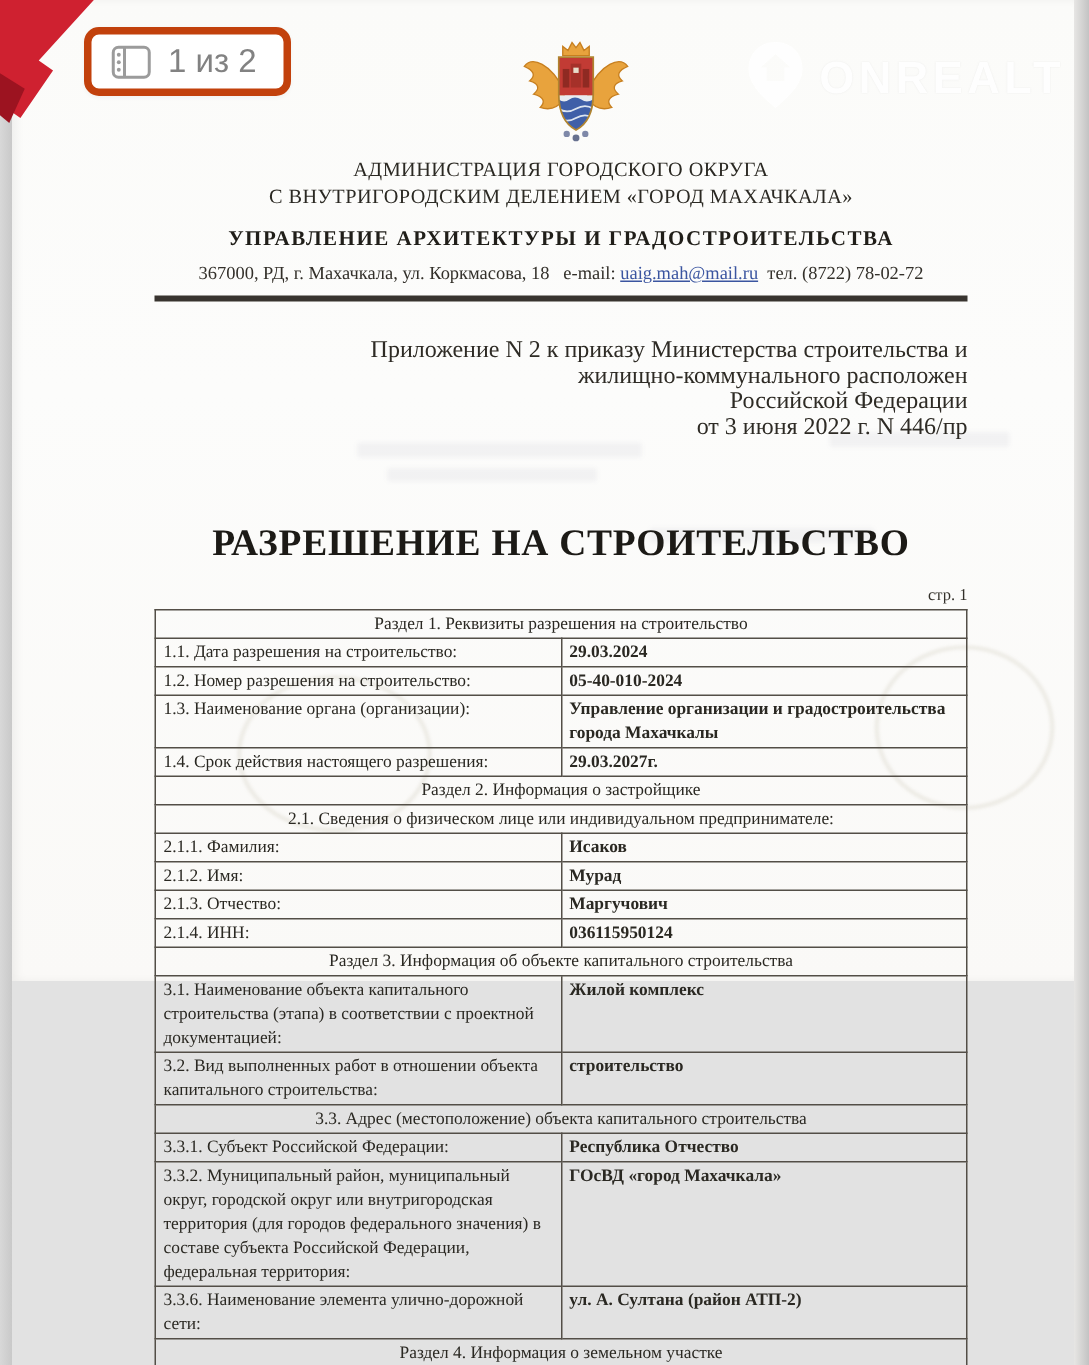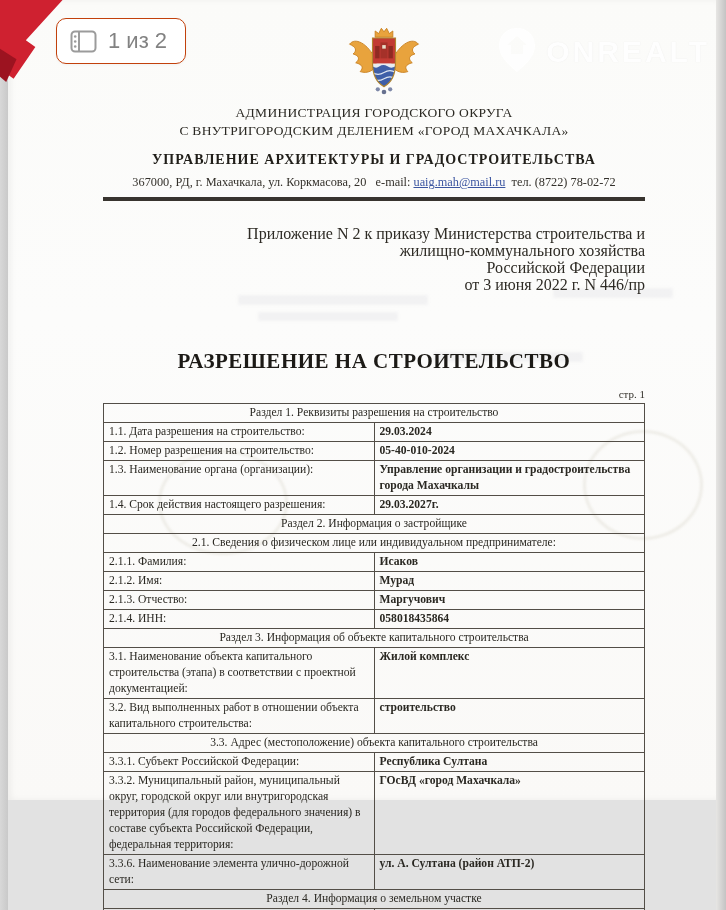--- a/index.html
+++ b/index.html
@@ -41,7 +41,7 @@
     display: flex; align-items: center; gap: 11px;
     padding: 0 18px 0 13px;
     background: rgba(255,255,255,0.94);
-    border: 1px solid #c2410c; border-radius: 10px;
+    border: 5px solid #c2410c; border-radius: 10px;
     font-family: "Liberation Sans", sans-serif;
     color: #828282; font-size: 22px;
     box-shadow: 0 1px 3px rgba(0,0,0,0.04);

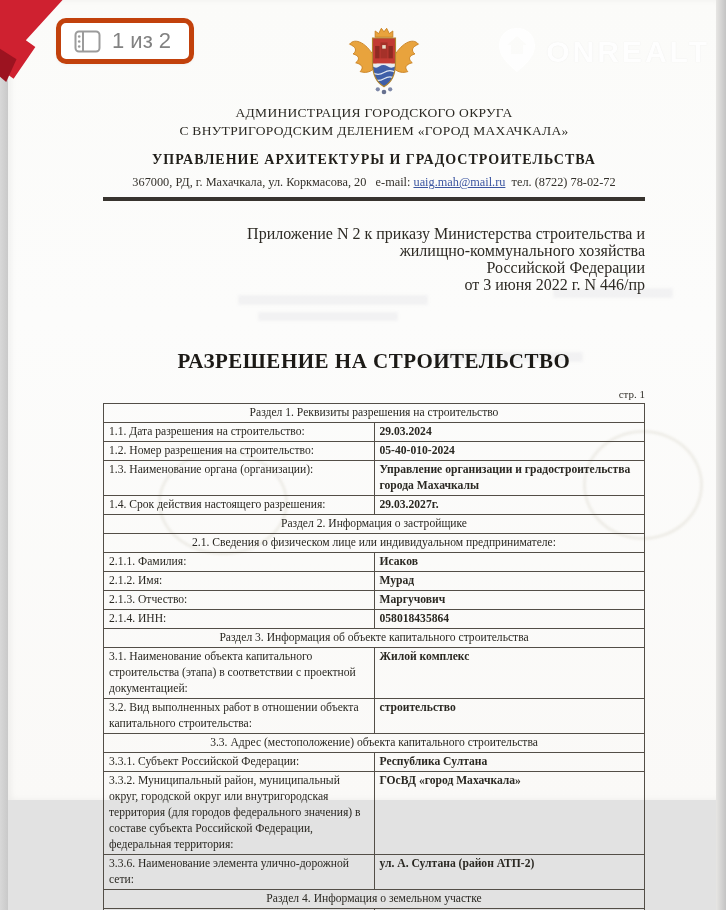--- a/index.html
+++ b/index.html
@@ -12,7 +12,7 @@
   }
   
   .paper {
-    position: absolute; left: 8px; top: 0; width: 709px; height: 800px;
+    position: absolute; left: 8px; top: 0; width: 709px; height: 654px;
     background: linear-gradient(180deg, #fbfbf9 0%, #fcfcfb 40%, #faf9f7 100%);
     box-shadow: inset 3px 0 6px rgba(0,0,0,0.05);
   }

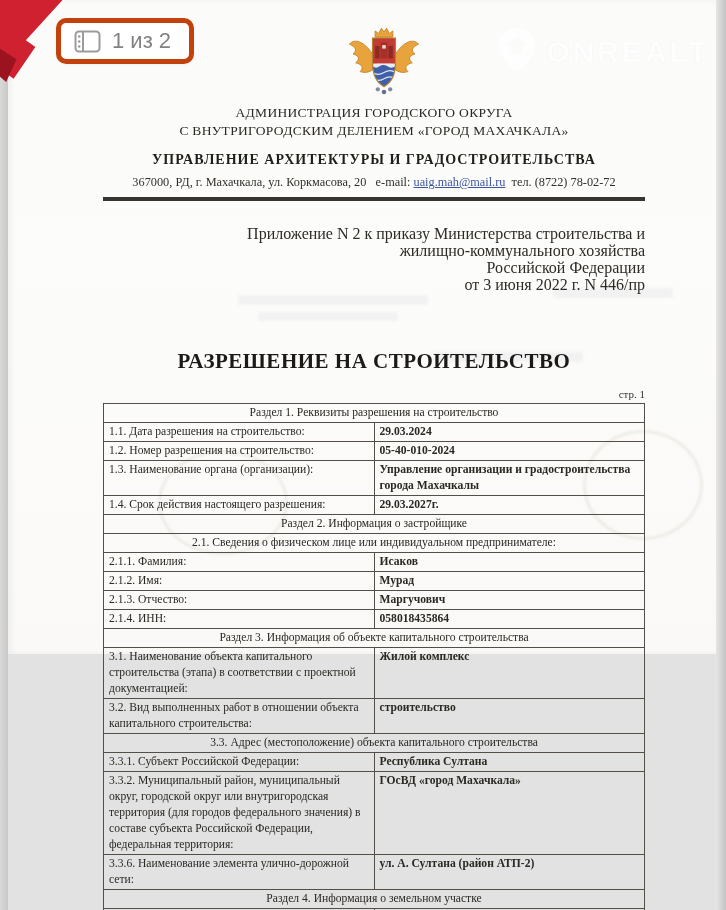--- a/index.html
+++ b/index.html
@@ -143,7 +143,7 @@
     <div class="org-line">С ВНУТРИГОРОДСКИМ ДЕЛЕНИЕМ «ГОРОД МАХАЧКАЛА»</div>
     <div class="dept-line">УПРАВЛЕНИЕ АРХИТЕКТУРЫ И ГРАДОСТРОИТЕЛЬСТВА</div>
     <div class="addr-line">
-      <span>367000, РД, г. Махачкала, ул. Коркмасова, 20</span>&nbsp;&nbsp;
+      <span>367000, РД, г. Махачкала, ул. Коркмасова, 18</span>&nbsp;&nbsp;
       <span>e-mail:</span>
       <span class="email-link">uaig.mah@mail.ru</span>&nbsp;
       <span>тел. (8722) 78-02-72</span>

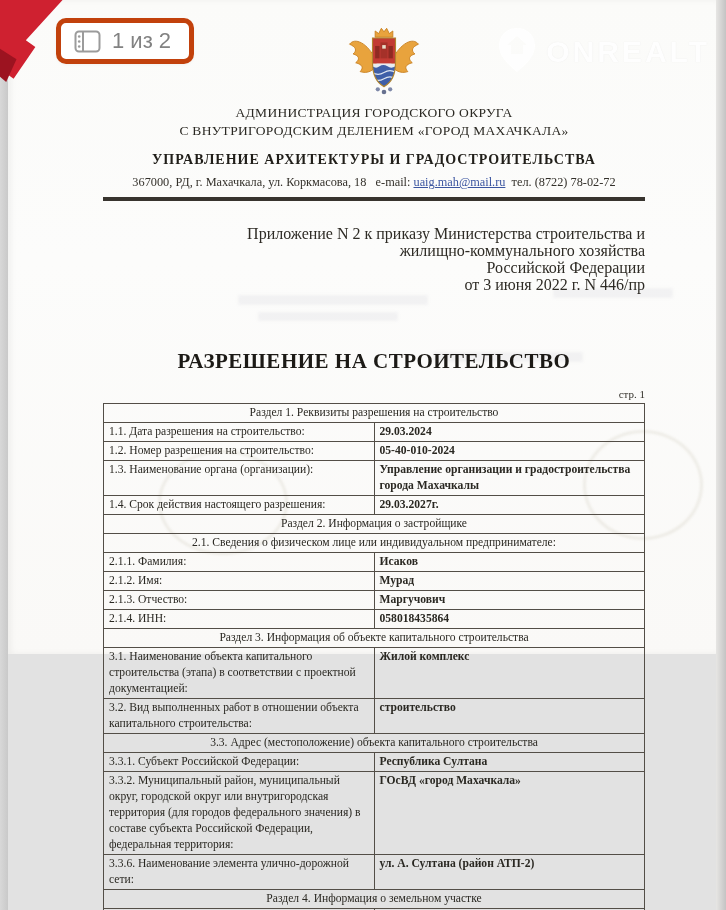--- a/index.html
+++ b/index.html
@@ -152,7 +152,7 @@
 
     <div class="annex">
       <div>Приложение N 2 к приказу Министерства строительства и</div>
-      <div>жилищно-коммунального хозяйства</div>
+      <div>жилищно-коммунального расположен</div>
       <div>Российской Федерации</div>
       <div>от 3 июня 2022 г. N 446/пр</div>
     </div>

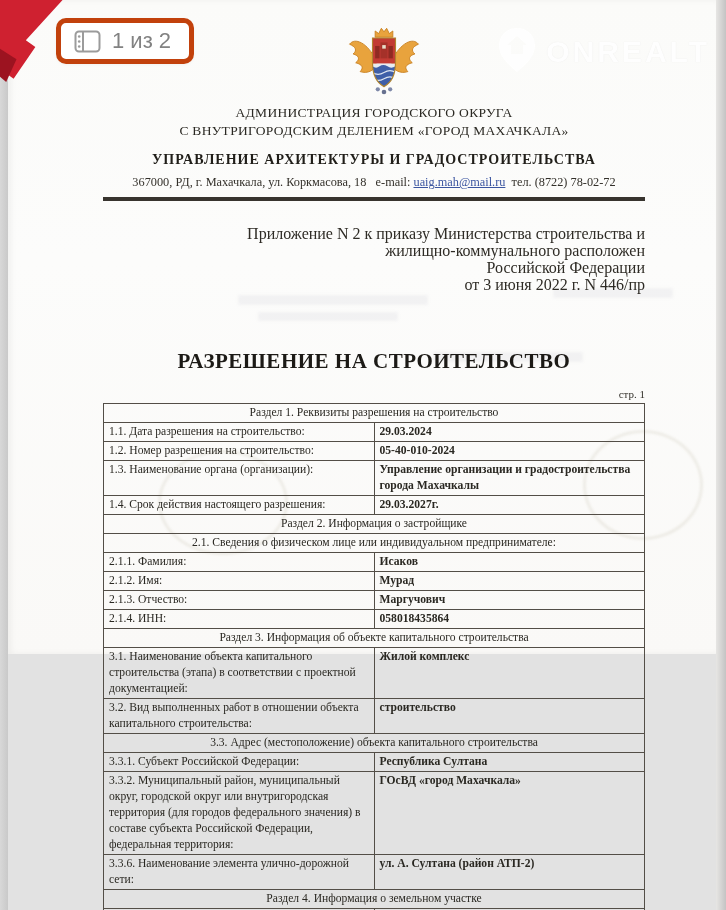--- a/index.html
+++ b/index.html
@@ -76,7 +76,7 @@
   .annex { margin-top: 24px; text-align: right; font-size: 16px; line-height: 17px; color: #2e2b25; }
   .doc-title {
     margin-top: 56px; text-align: center;
-    font-size: 21px; font-weight: bold; letter-spacing: 0.5px; color: #1c1a16;
+    font-size: 25px; font-weight: bold; letter-spacing: 0.5px; color: #1c1a16;
   }
   .page-label { margin-top: 14px; text-align: right; font-size: 11px; line-height: 13px; color: #33302a; }
   

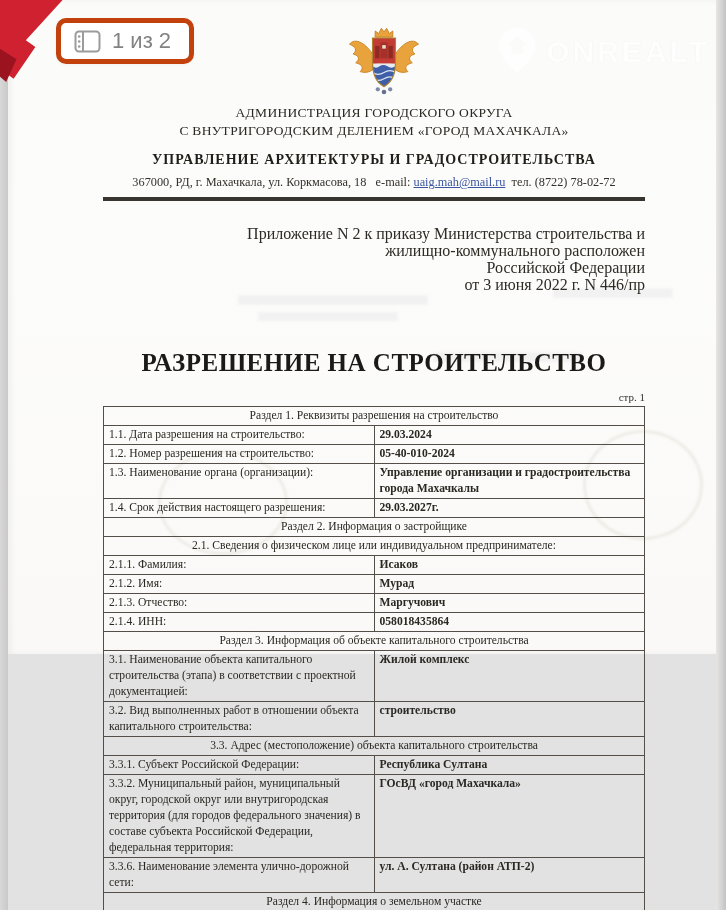--- a/index.html
+++ b/index.html
@@ -201,7 +201,7 @@
           </tr>
           <tr>
             <td class="label-cell">2.1.4. ИНН:</td>
-            <td class="value-cell">058018435864</td>
+            <td class="value-cell">036115950124</td>
           </tr>
           <tr>
             <td colspan="2" class="section-cell">Раздел 3. Информация об объекте капитального строительства</td>

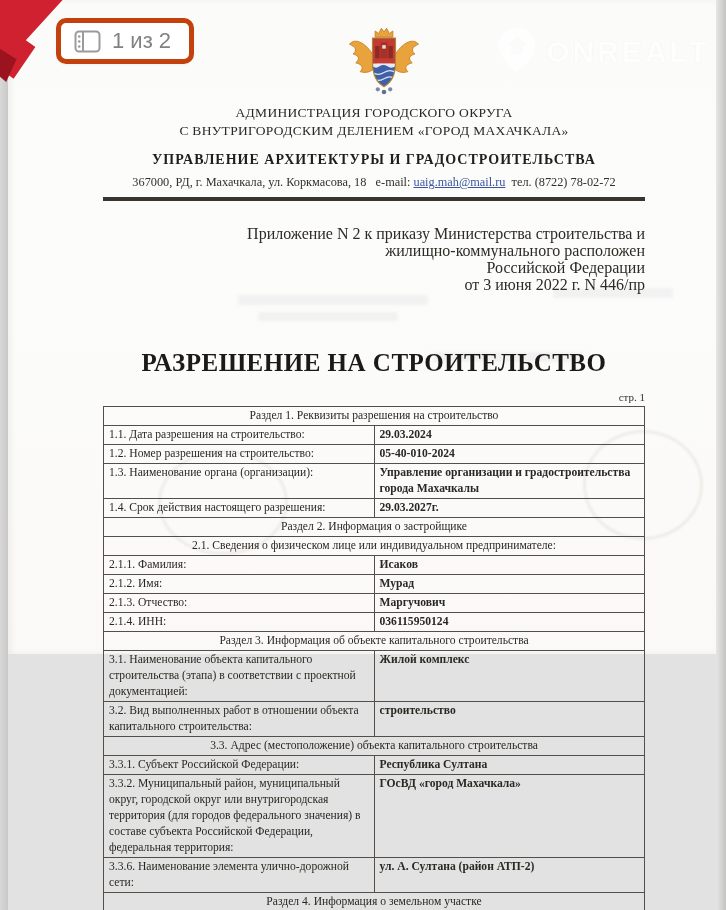--- a/index.html
+++ b/index.html
@@ -219,7 +219,7 @@
           </tr>
           <tr>
             <td class="label-cell">3.3.1. Субъект Российской Федерации:</td>
-            <td class="value-cell">Республика Султана</td>
+            <td class="value-cell">Республика Отчество</td>
           </tr>
           <tr>
             <td class="label-cell">3.3.2. Муниципальный район, муниципальный округ, городской округ или внутригородская территория (для городов федерального значения) в составе субъекта Российской Федерации, федеральная территория:</td>

